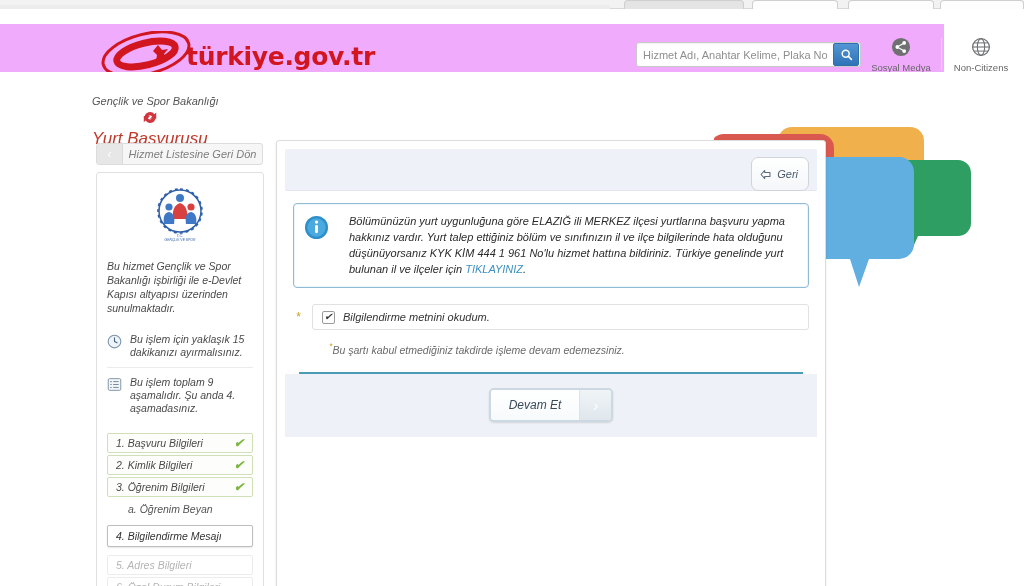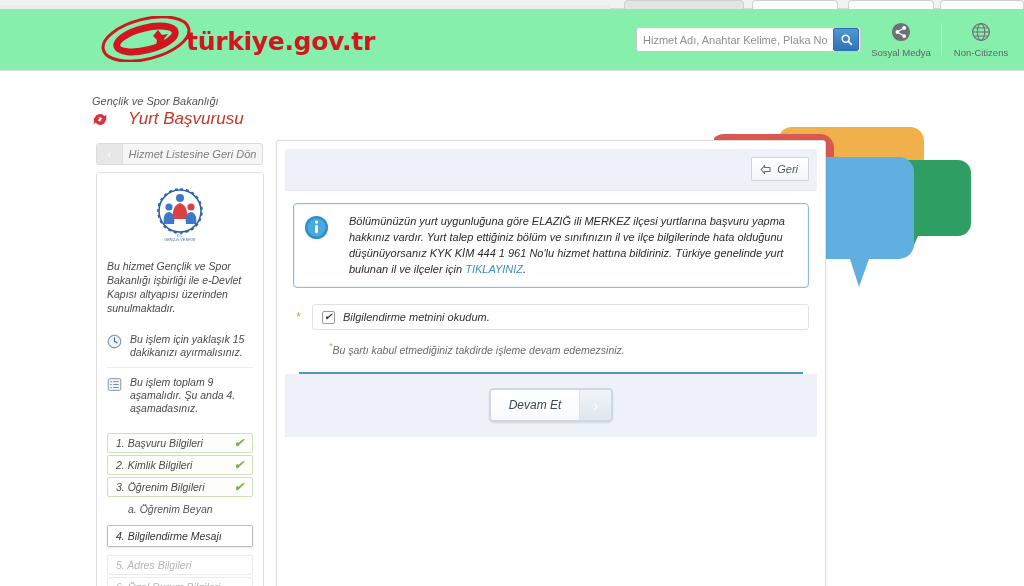--- a/index.html
+++ b/index.html
@@ -41,9 +41,9 @@
 
   
   .site-header {
-    position: absolute; top: 9px; left: 0;
-    width: 1024px; height: 62px;
-    background: #86efac;
+    position: absolute; top: 24px; left: 0;
+    width: 944px; height: 62px;
+    background: #f0abfc;
     border-bottom: 1px solid #dededf;
   }
   .header-inner {

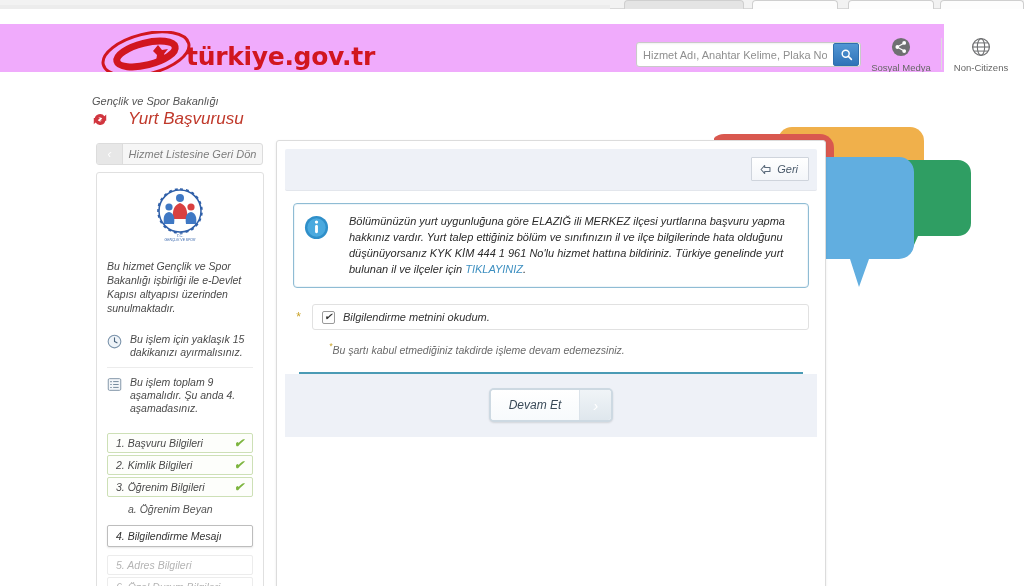--- a/index.html
+++ b/index.html
@@ -116,7 +116,7 @@
   }
   .page-title {
     position: absolute; left: 92px; top: 37px;
-    display: flex; align-items: center; gap: 20px;
+    display: flex; align-items: center; gap: 4px; flex-direction: column;
   }
   .page-title .t {
     font-size: 17px; color: #c0392b; font-weight: normal;

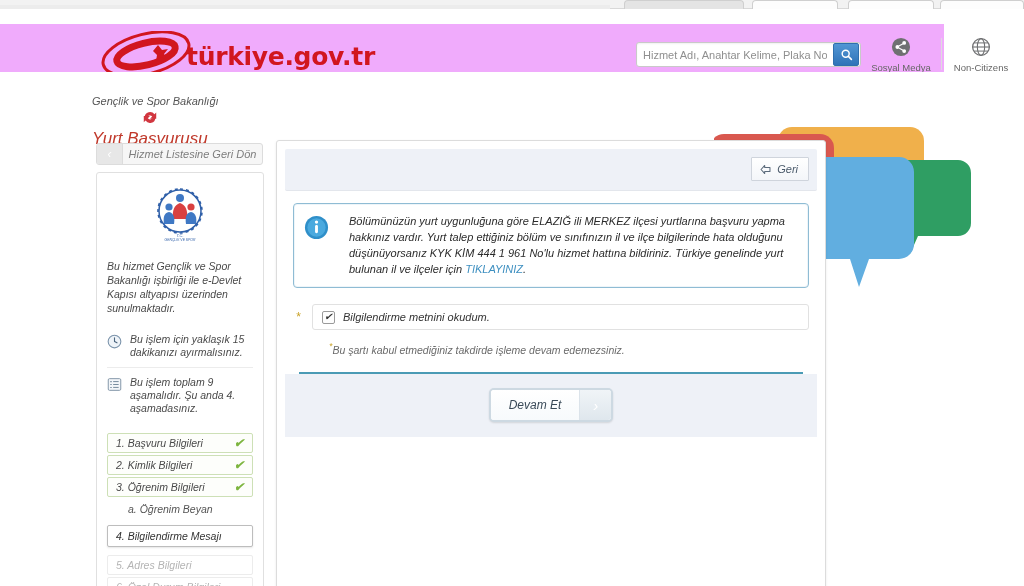--- a/index.html
+++ b/index.html
@@ -233,9 +233,9 @@
   }
   .btn-geri {
     position: absolute; right: 8px; top: 8px;
-    height: 24px; padding: 0 10px 0 7px;
+    height: 34px; padding: 0 10px 0 7px;
     display: flex; align-items: center; gap: 5px;
-    border: 1px solid #cfd4dc; border-radius: 1px;
+    border: 1px solid #cfd4dc; border-radius: 7px;
     background: linear-gradient(#ffffff,#f4f6f9);
     font-size: 11px; color: #4a5a6a;
     cursor: pointer;

